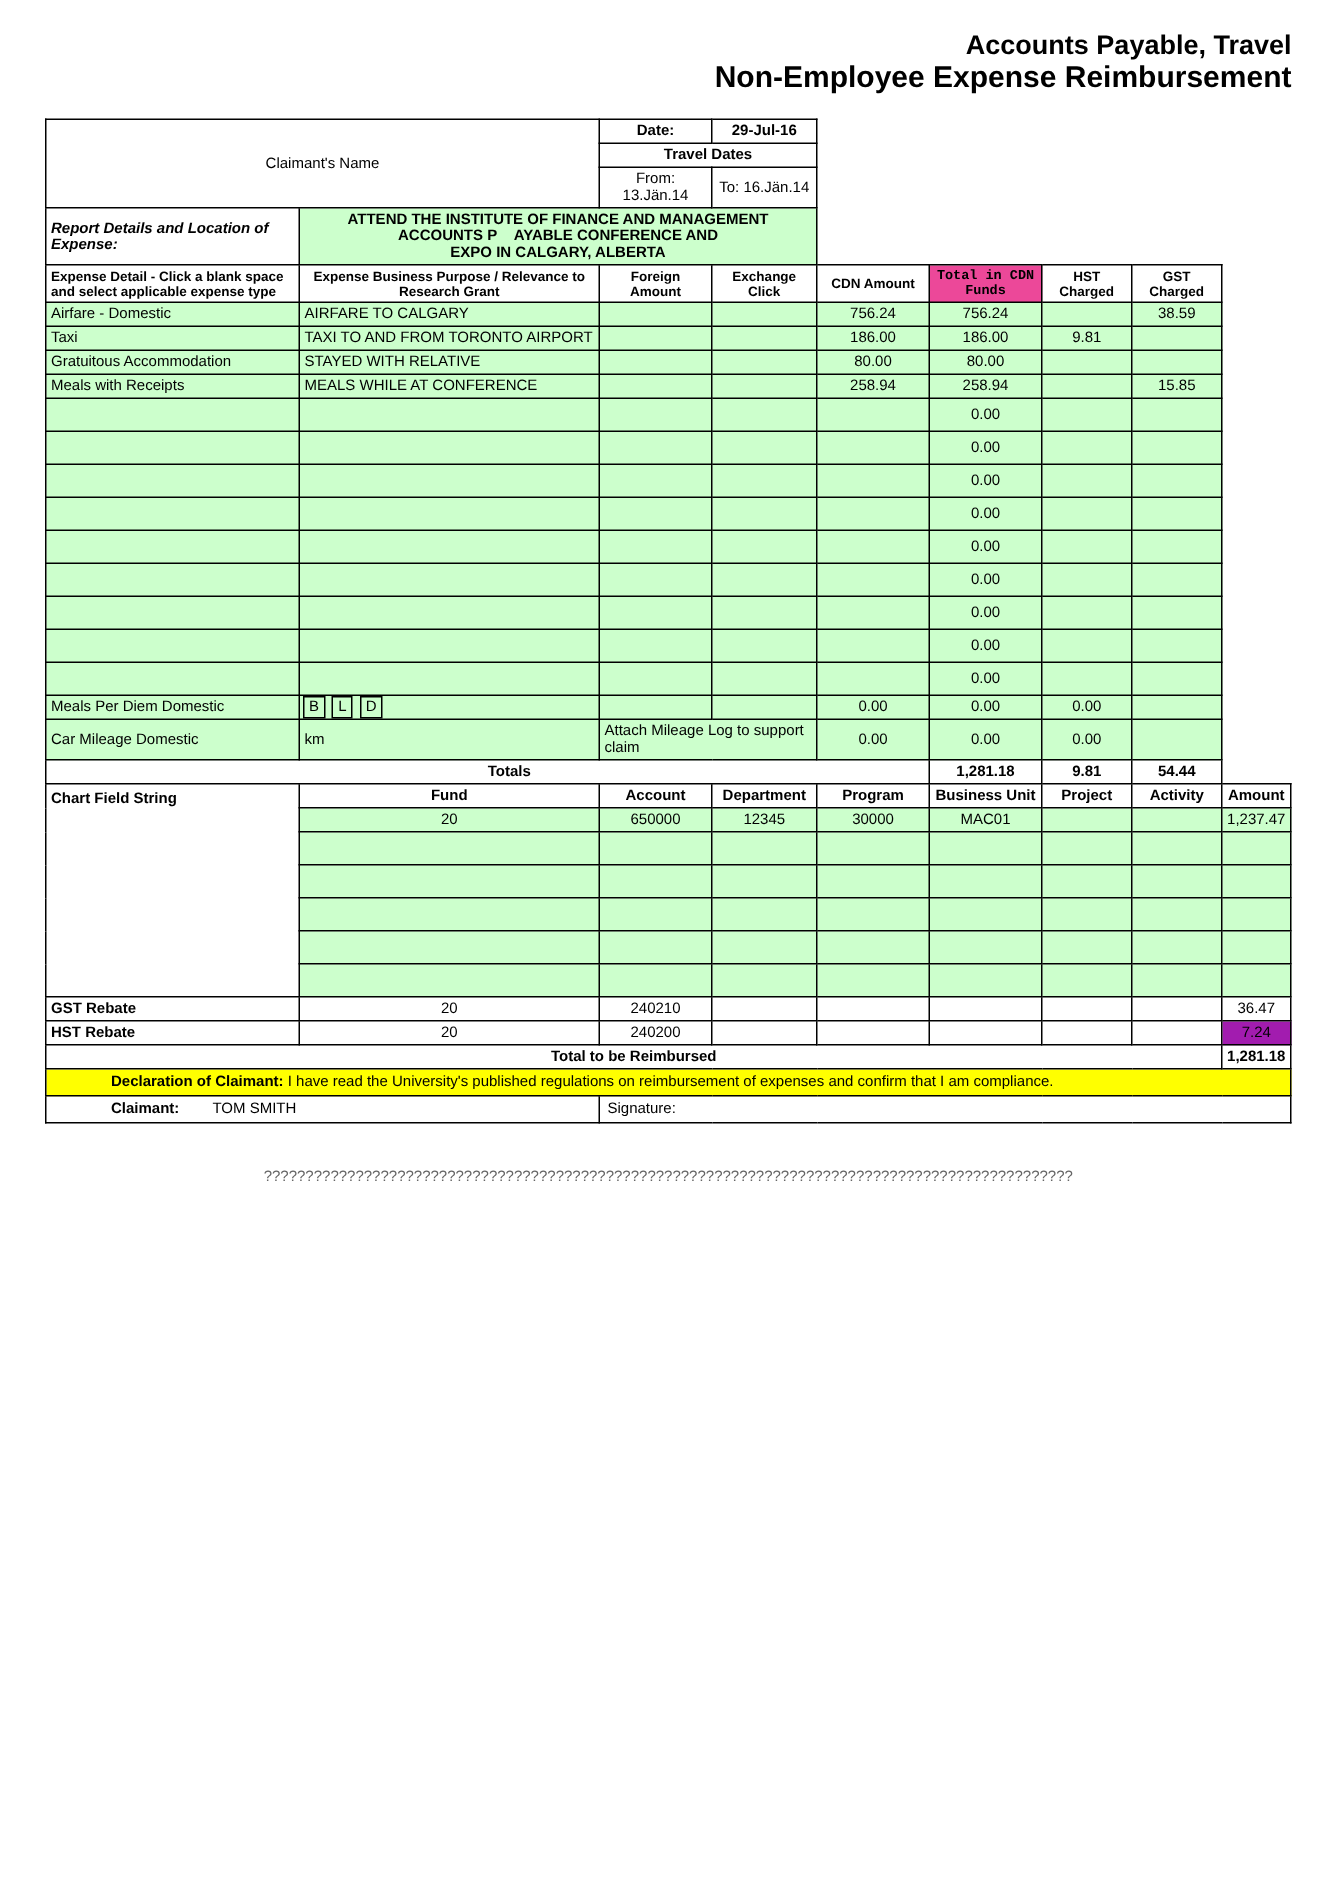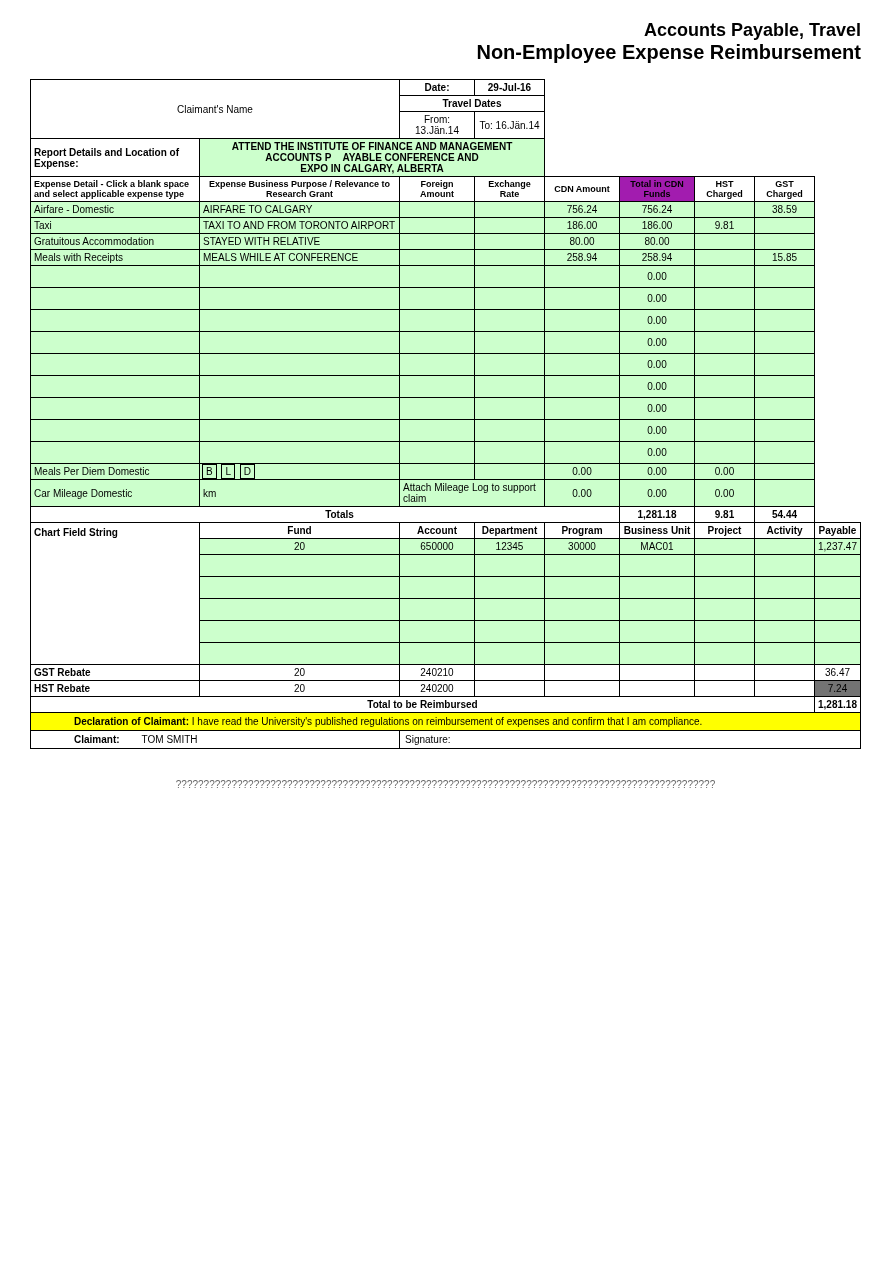--- a/index.html
+++ b/index.html
@@ -99,7 +99,7 @@
   </tr>
 
   <tr>
-    <td style="width:169px; font-size:10px; font-weight:bold; background:#fff;">
+    <td style="width:169px; font-size:10px; font-weight:bold; background:#fff;font-style:italic;">
       <span>Report Details and Location of Expense:</span>
     </td>
     <td colspan="3" class="center bold" style="background:#ccffcc; font-size:10px;">

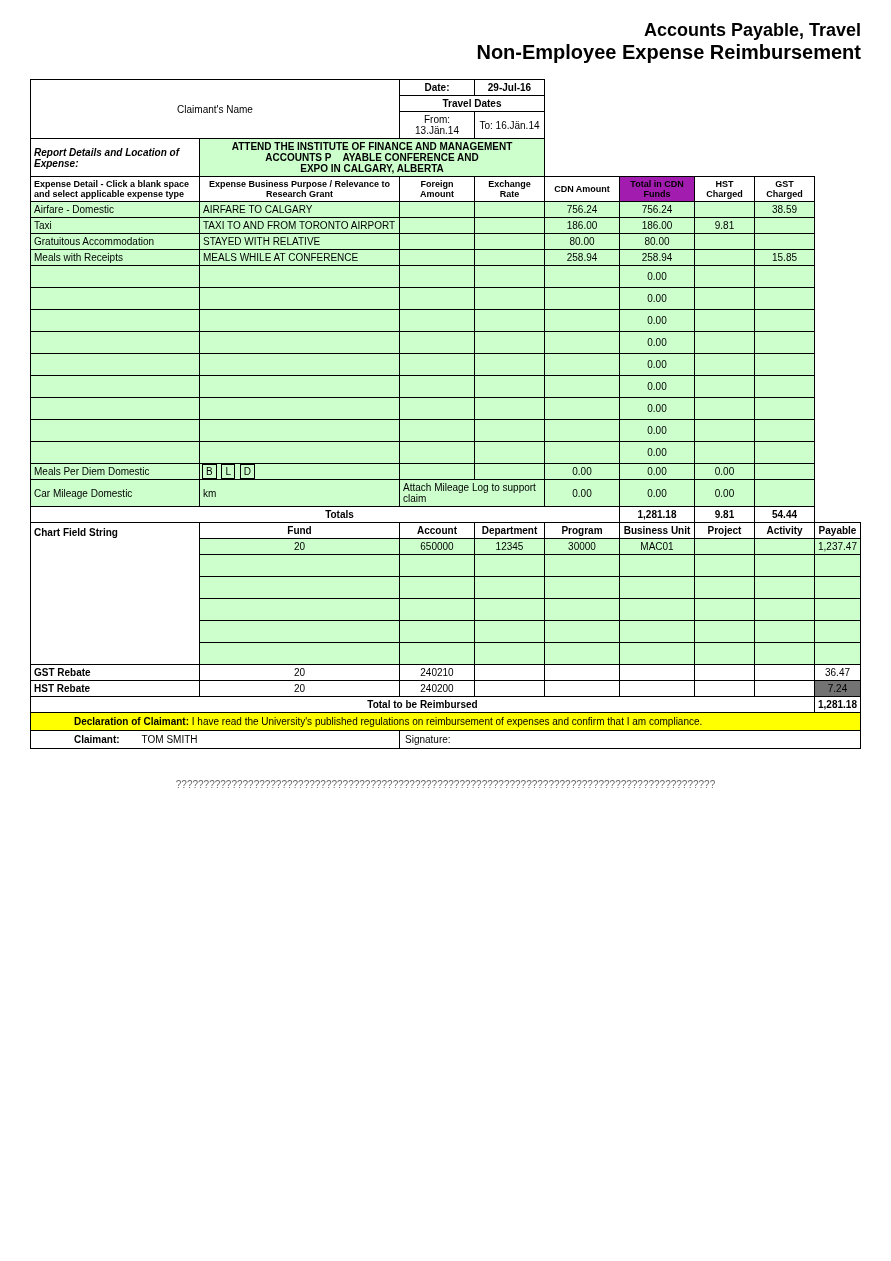--- a/index.html
+++ b/index.html
@@ -118,7 +118,7 @@
       <span>Foreign Amount</span>
     </td>
     <td class="col-header center" style="width:70px; background:#fff; font-size:9px;">
-      <span>Exchange Rate</span>
+      <span>Exchange Click</span>
     </td>
     <td class="col-header center" style="width:75px; background:#fff; font-size:9px;">
       <span>CDN Amount</span>

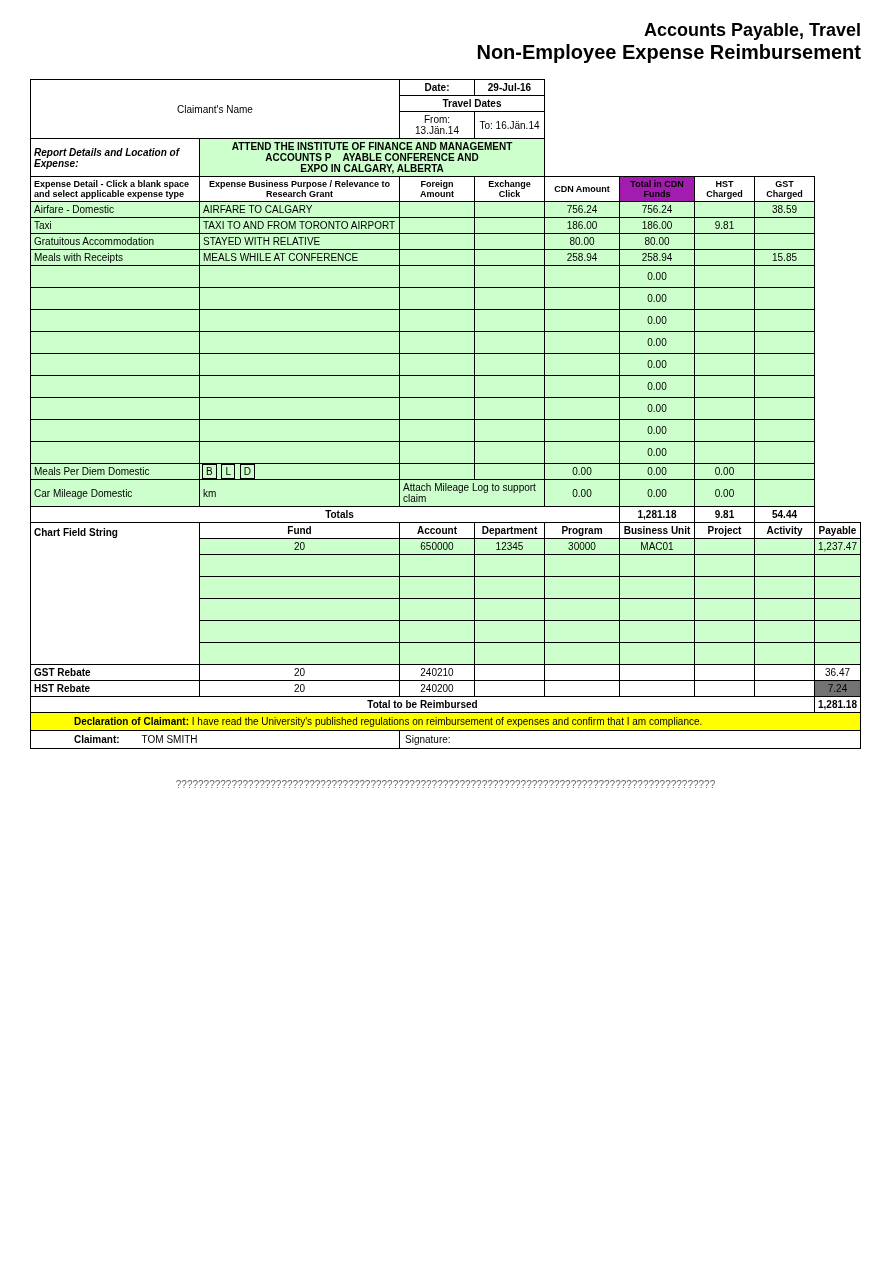--- a/index.html
+++ b/index.html
@@ -123,7 +123,7 @@
     <td class="col-header center" style="width:75px; background:#fff; font-size:9px;">
       <span>CDN Amount</span>
     </td>
-    <td class="col-header center" style="width:75px; background:#a21caf; font-size:9px;">
+    <td class="col-header center" style="width:75px; background:#ec4899; font-size:9px;font-family:Liberation Mono, monospace;">
       <span>Total in CDN Funds</span>
     </td>
     <td class="col-header center" style="width:60px; background:#fff; font-size:9px;">

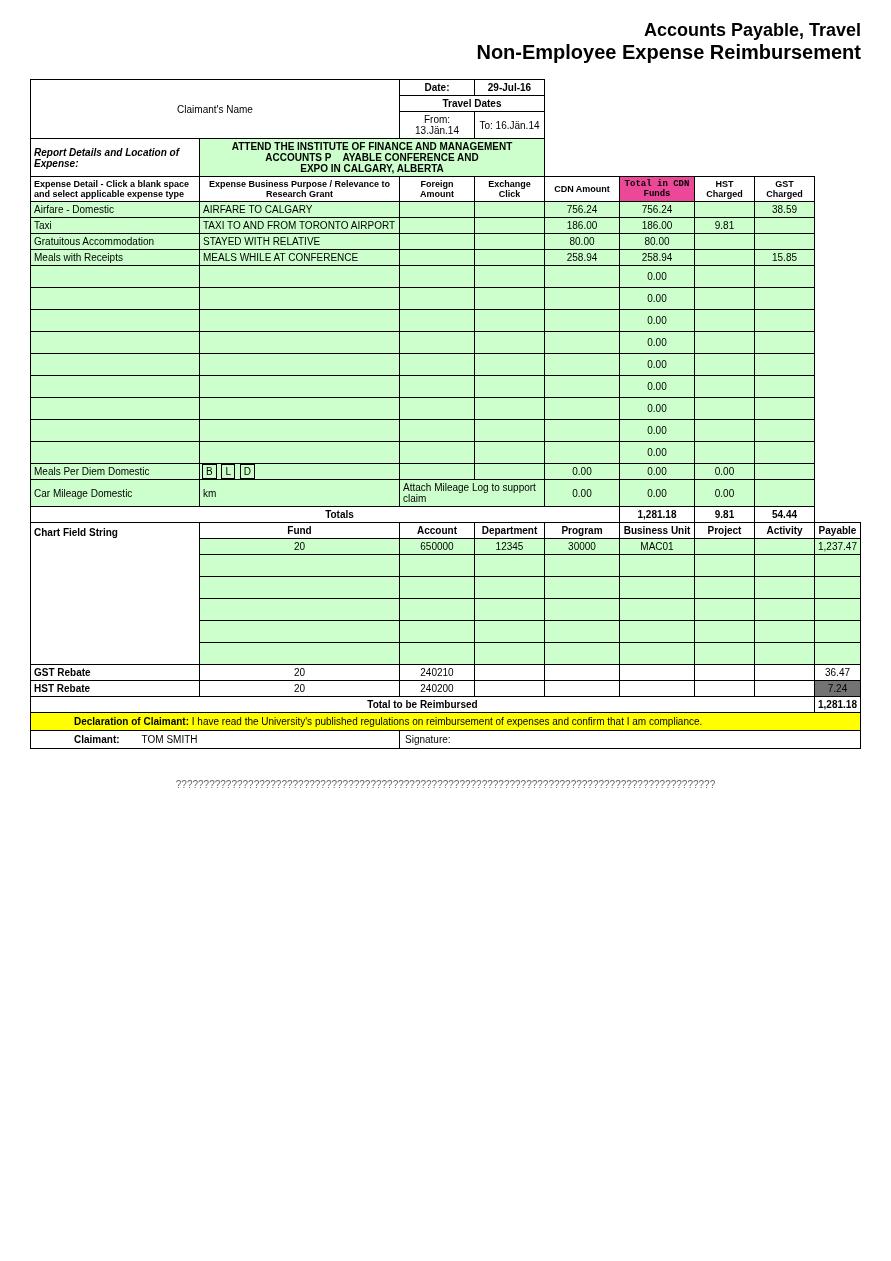--- a/index.html
+++ b/index.html
@@ -314,7 +314,7 @@
     <td class="center bold" style="background:#fff;"><span>Business Unit</span></td>
     <td class="center bold" style="background:#fff;"><span>Project</span></td>
     <td class="center bold" style="background:#fff;"><span>Activity</span></td>
-    <td class="center bold" style="background:#fff;"><span>Payable</span></td>
+    <td class="center bold" style="background:#fff;"><span>Amount</span></td>
   </tr>
 
   <tr>

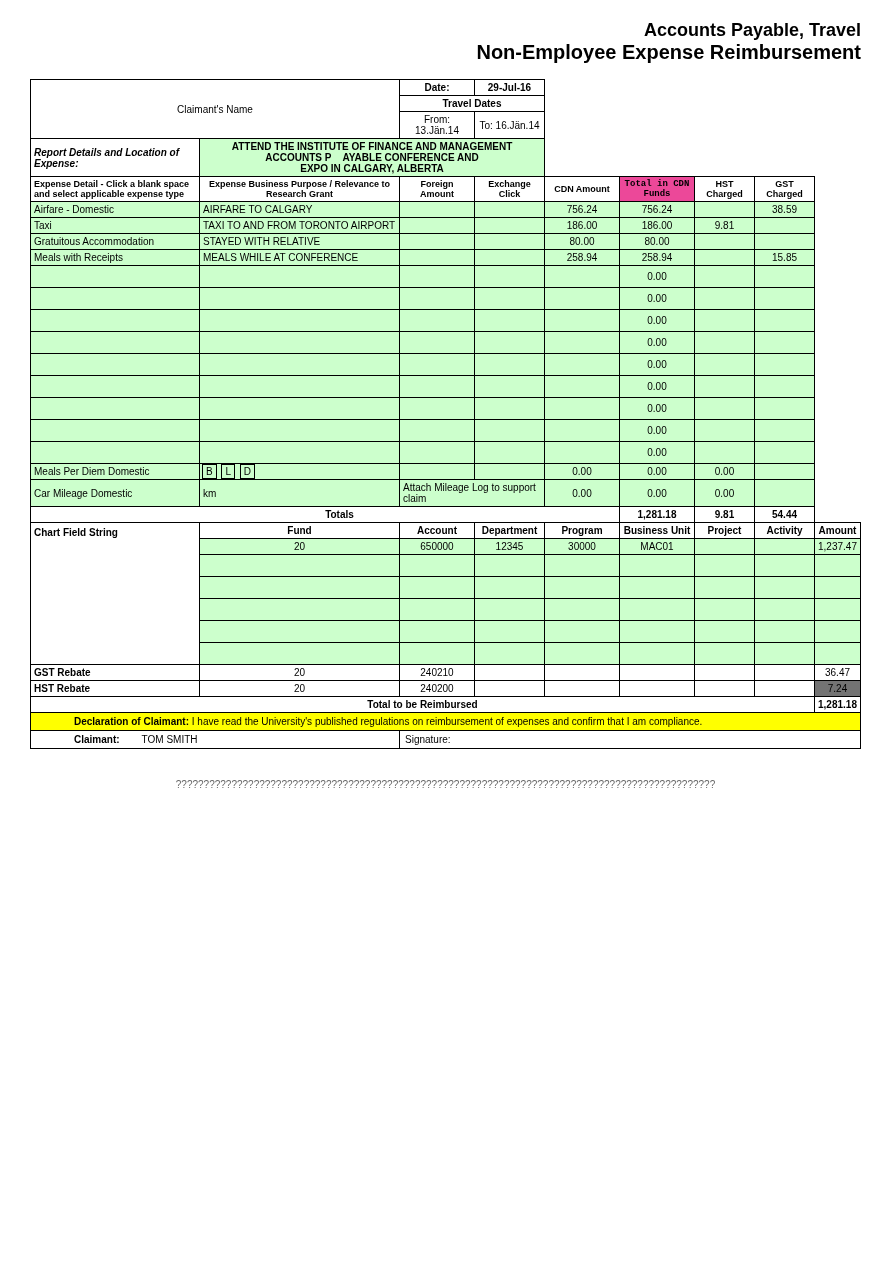--- a/index.html
+++ b/index.html
@@ -399,7 +399,7 @@
     <td style="background:#fff;"></td>
     <td style="background:#fff;"></td>
     <td style="background:#fff;"></td>
-    <td class="right" style="background:#737373;"><span>7.24</span></td>
+    <td class="right" style="background:#a21caf;"><span>7.24</span></td>
   </tr>
 
   <tr>

